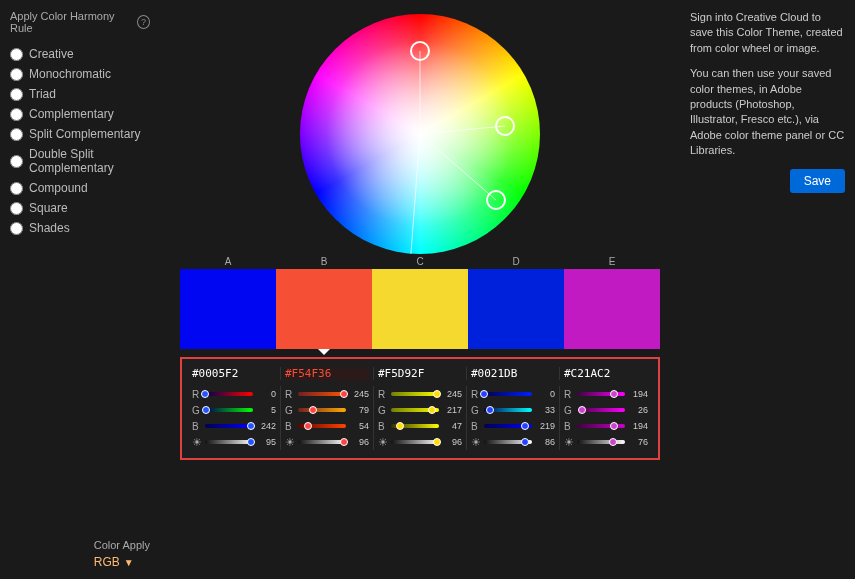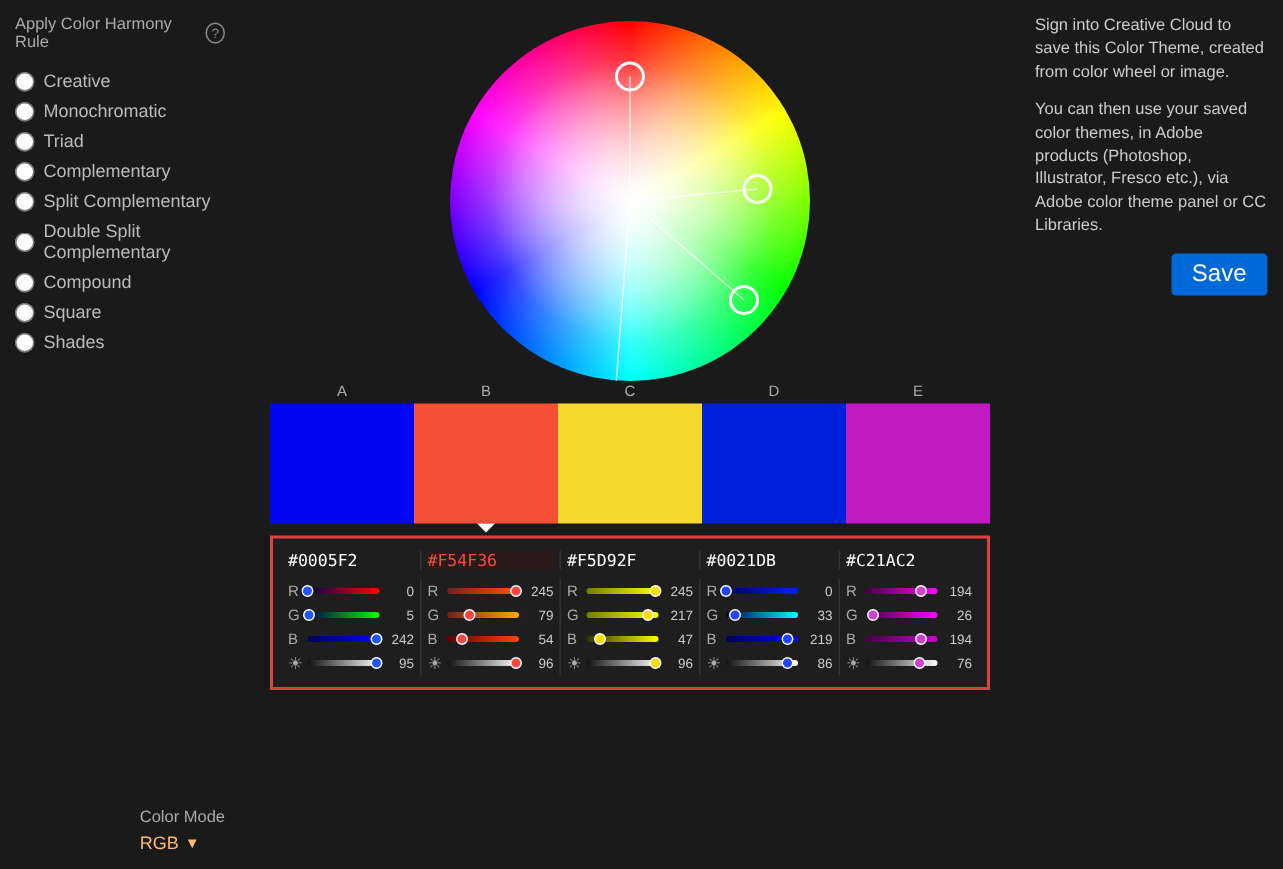--- a/index.html
+++ b/index.html
@@ -280,7 +280,7 @@
       border: none;
       padding: 5px 14px;
       border-radius: 3px;
-      font-size: 16px;
+      font-size: 12px;
       cursor: pointer;
       display: block;
       margin-left: auto;

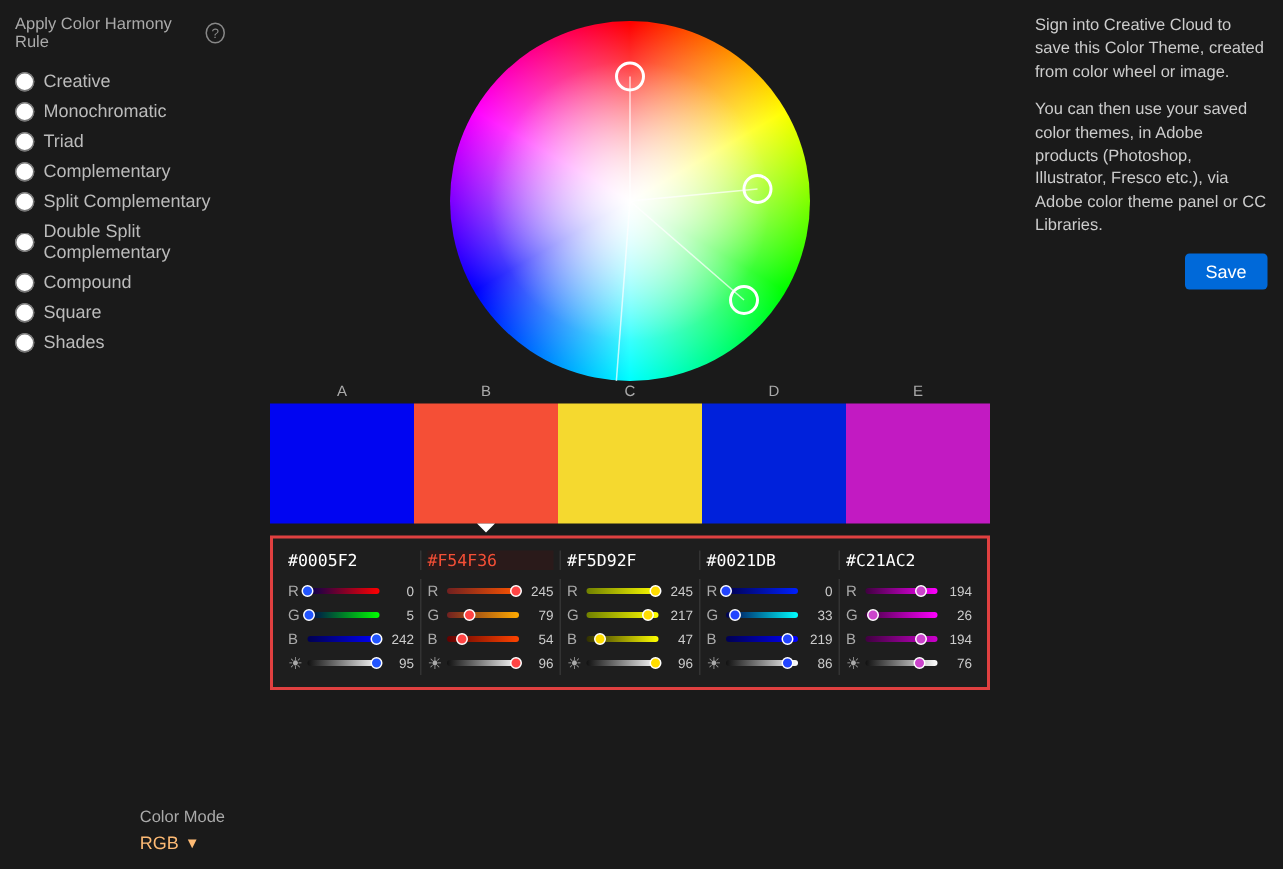--- a/index.html
+++ b/index.html
@@ -334,7 +334,7 @@
     </ul>
 
   <div class="color-mode-section">
-    <div class="color-mode-label">Color Mode</div>
+    <div class="color-mode-label">Color Apply</div>
     <div class="color-mode-select">
       <span>RGB</span>
       <span style="font-size:10px;">▼</span>

